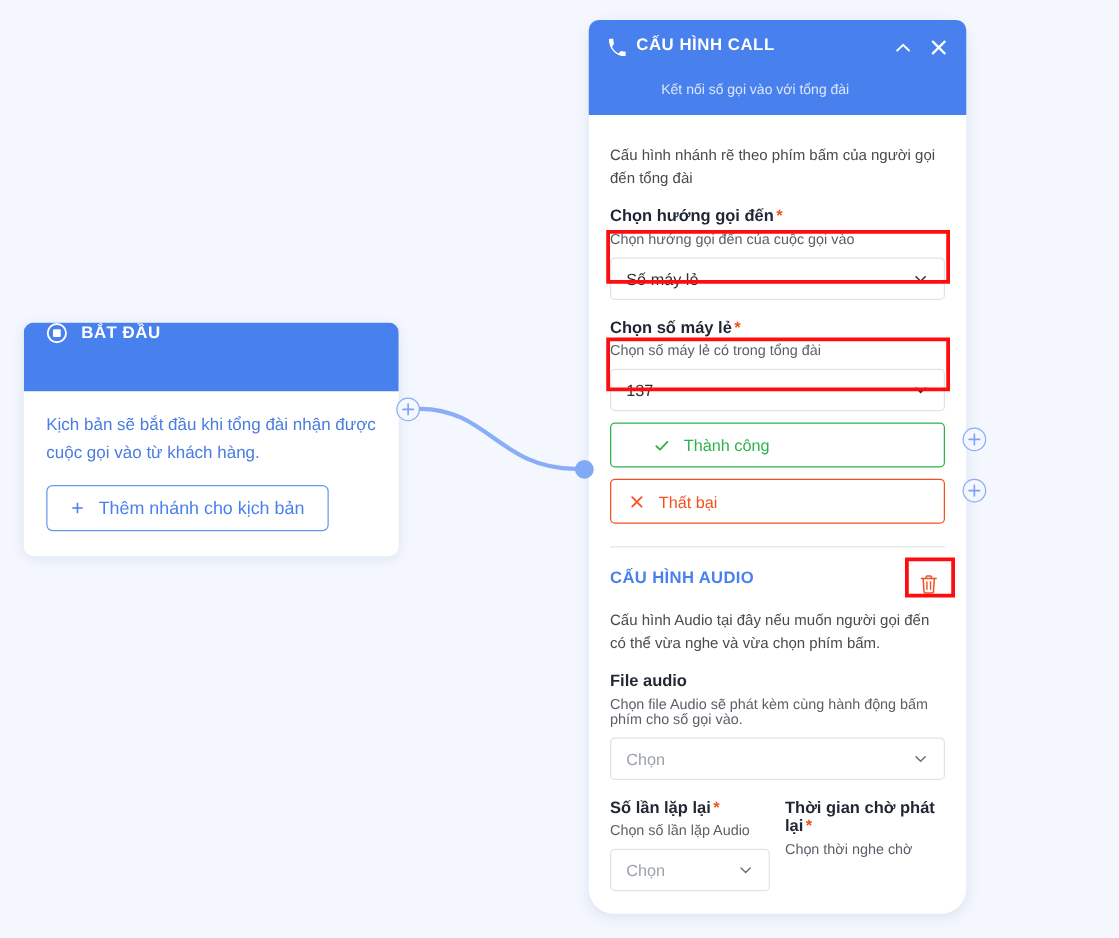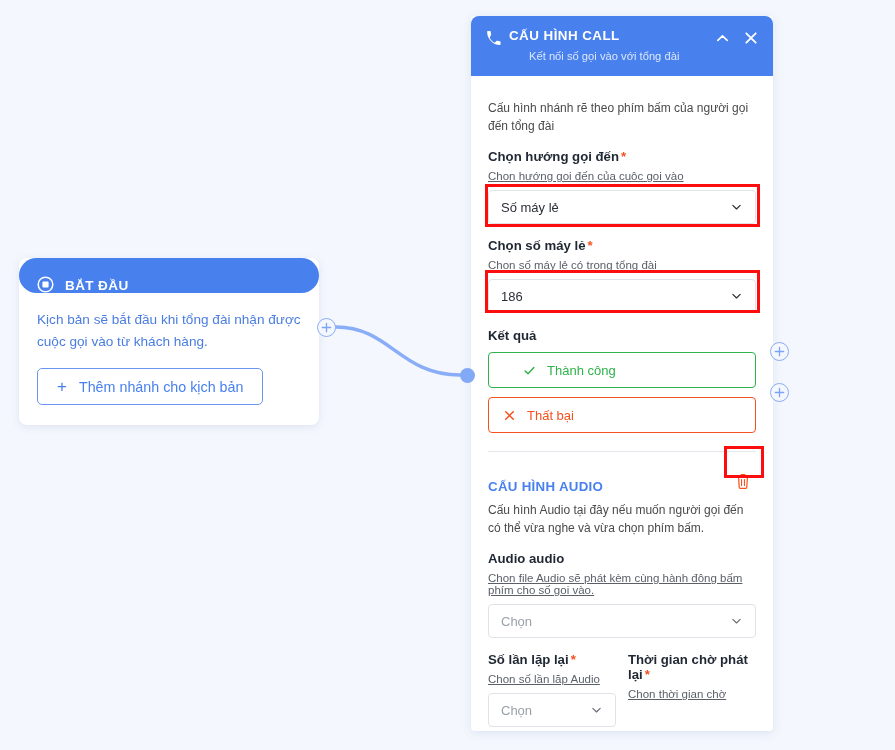--- a/index.html
+++ b/index.html
@@ -59,7 +59,7 @@
   
   #call-panel {
     position: absolute; left: 471px; top: 16px; width: 302px; height: 715px;
-    background: #fff; border-radius: 4px;
+    background: #fff; border-radius: 20px;
     box-shadow: 0 2px 10px rgba(80,110,170,.14);
     z-index: 5; display: flex; flex-direction: column;
   }

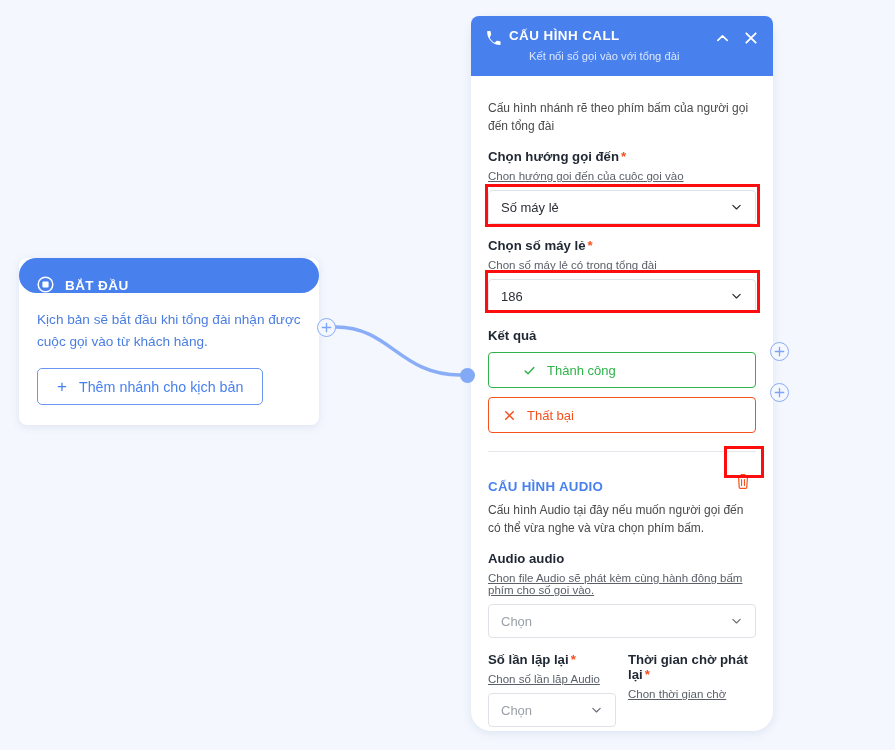--- a/index.html
+++ b/index.html
@@ -75,7 +75,7 @@
     line-height: 1.25;
   }
   .panel-head .head-sub {
-    color: #dce7fd; font-size: 11.2px; margin-top: 4px; line-height: 1.3; padding-left: 20px;
+    color: #dce7fd; font-size: 11.2px; margin-top: 20px; line-height: 1.3; padding-left: 20px;
   }
   .panel-head .head-actions { display: flex; align-items: center; gap: 13px; padding-top: 2px; }
   .head-actions .hbtn { cursor: pointer; display: block; }

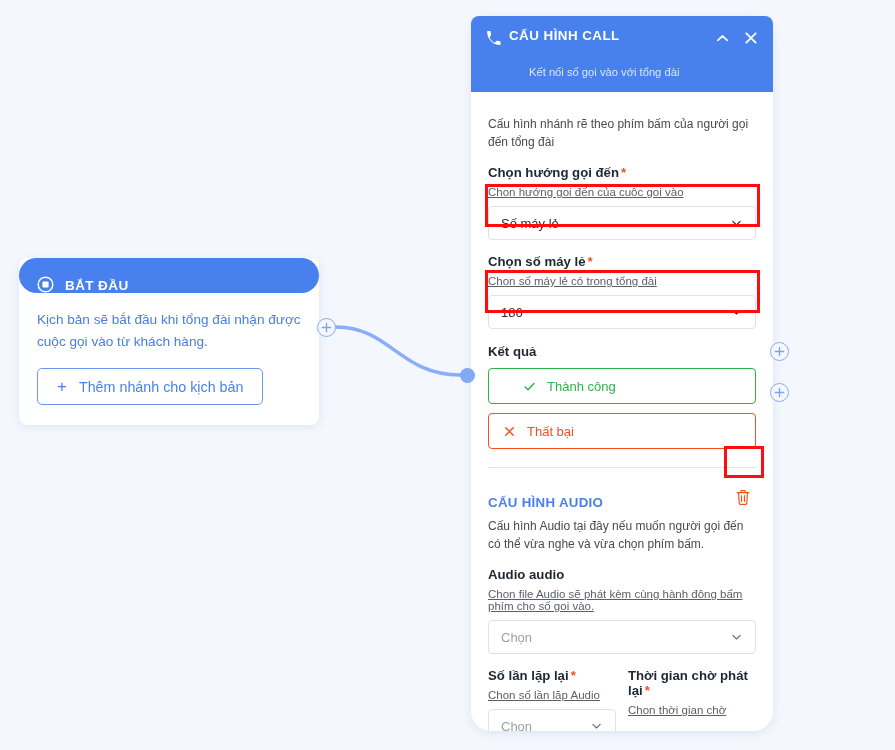--- a/index.html
+++ b/index.html
@@ -93,7 +93,7 @@
     font-size: 13.2px; font-weight: bold; color: #1f2733; margin-top: 14px;
   }
   .field-label .req { color: #f4511e; margin-left: 2px; }
-  .field-help { font-size: 11.5px; color: #5a5f68; margin-top: 6px; text-decoration: underline; }
+  .field-help { font-size: 11.5px; color: #5a5f68; margin-top: 6px; }
 
   .select-box {
     position: relative; height: 34px; border: 1px solid #dfe3e8; border-radius: 4px;

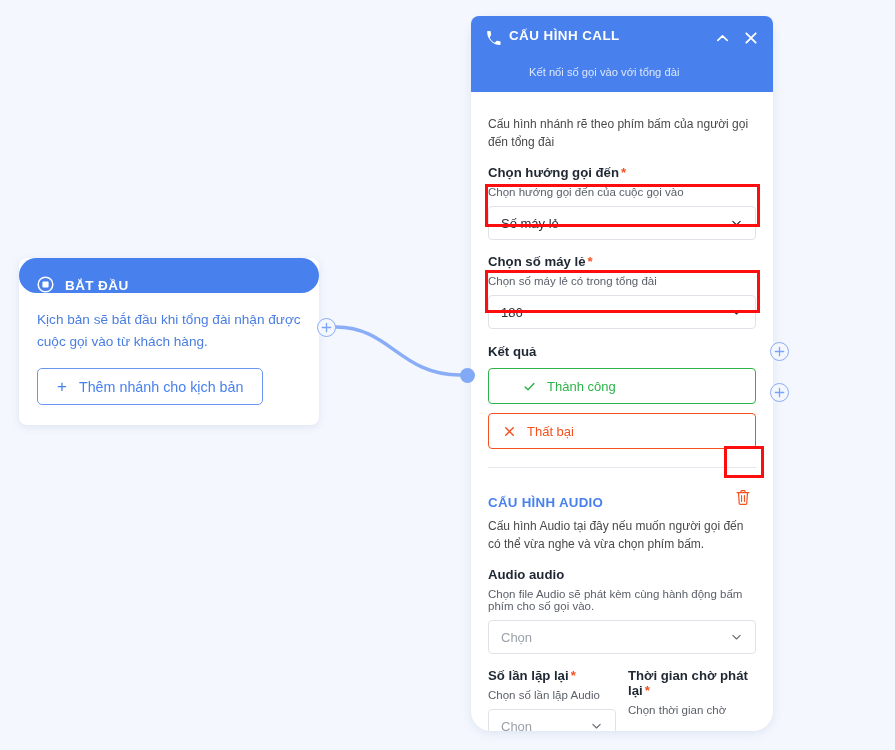--- a/index.html
+++ b/index.html
@@ -36,8 +36,8 @@
     overflow: hidden; z-index: 5;
   }
   #start-node .node-head {
-    background: #4880ee; height: 35px; display: flex; align-items: flex-end;
-    padding: 0 18px; gap: 11px; border-radius: 20px;
+    background: #4880ee; height: 55px; display: flex; align-items: flex-start;
+    padding: 0 18px; gap: 11px;
   }
   #start-node .node-head .title {
     color: #fff; font-size: 13.5px; font-weight: bold; letter-spacing: .4px;

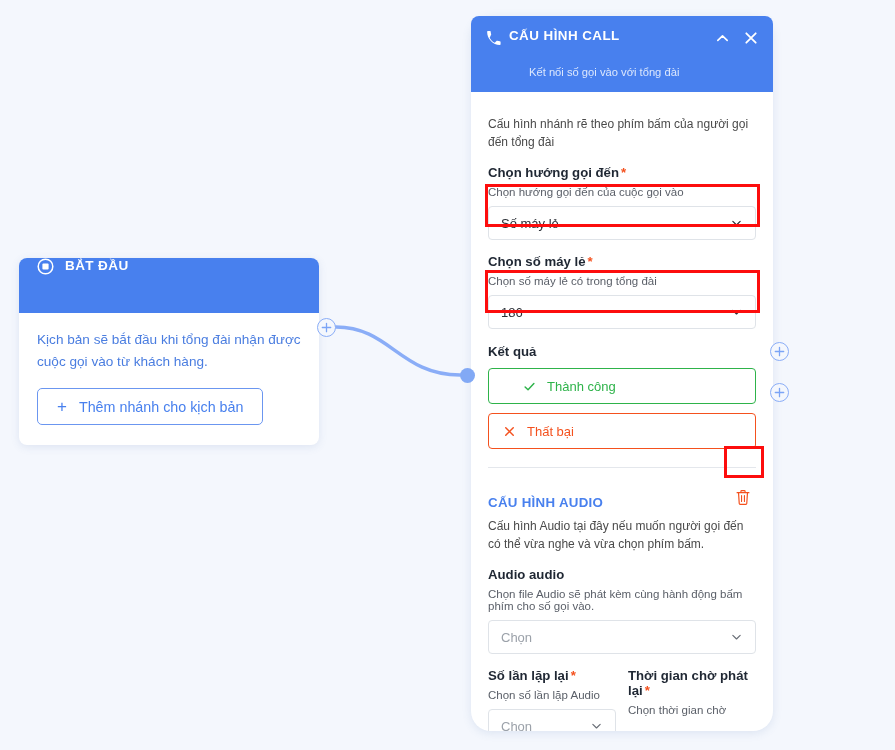--- a/index.html
+++ b/index.html
@@ -216,7 +216,7 @@
       </div>
       <div class="field-help">Chọn số máy lẻ có trong tổng đài</div>
       <div class="select-box">
-        <span>186</span>
+        <span>137</span>
         <svg class="chev" width="13" height="13" viewBox="0 0 16 16">
           <path d="M3.5 6 L8 10.4 L12.5 6" fill="none" stroke="#2b2f36" stroke-width="1.5" stroke-linecap="round" stroke-linejoin="round"></path>
         </svg>

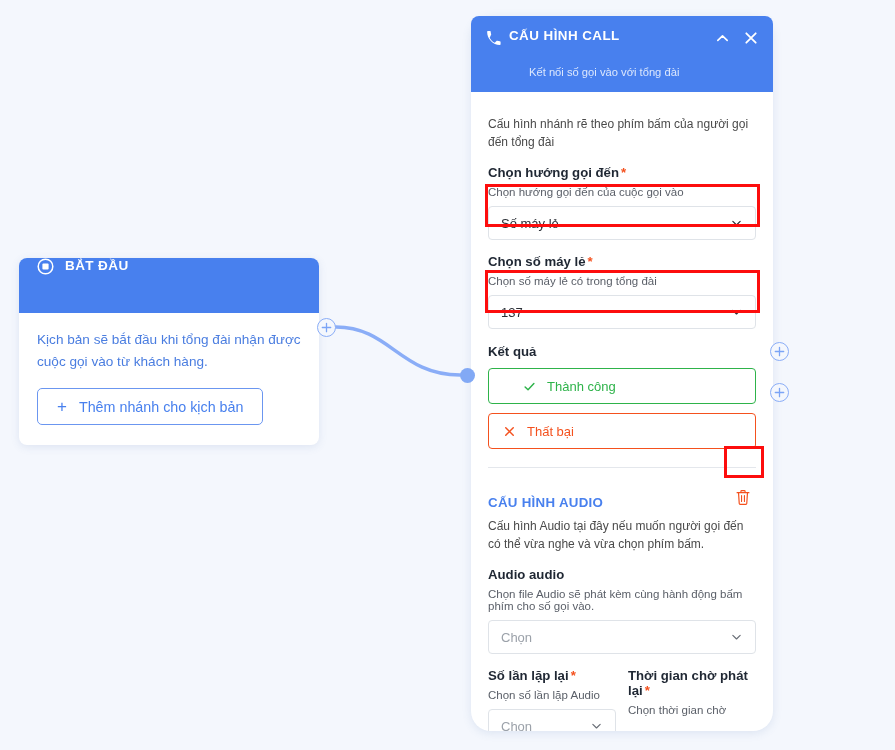--- a/index.html
+++ b/index.html
@@ -222,7 +222,6 @@
         </svg>
       </div>
 
-      <div class="result-label">Kết quả</div>
       <div class="result-box ok">
         <svg width="13" height="13" viewBox="0 0 16 16">
           <path d="M2.6 8.6 L6.2 12 L13.4 4.4" fill="none" stroke="#2eb34a" stroke-width="1.8" stroke-linecap="round" stroke-linejoin="round"></path>

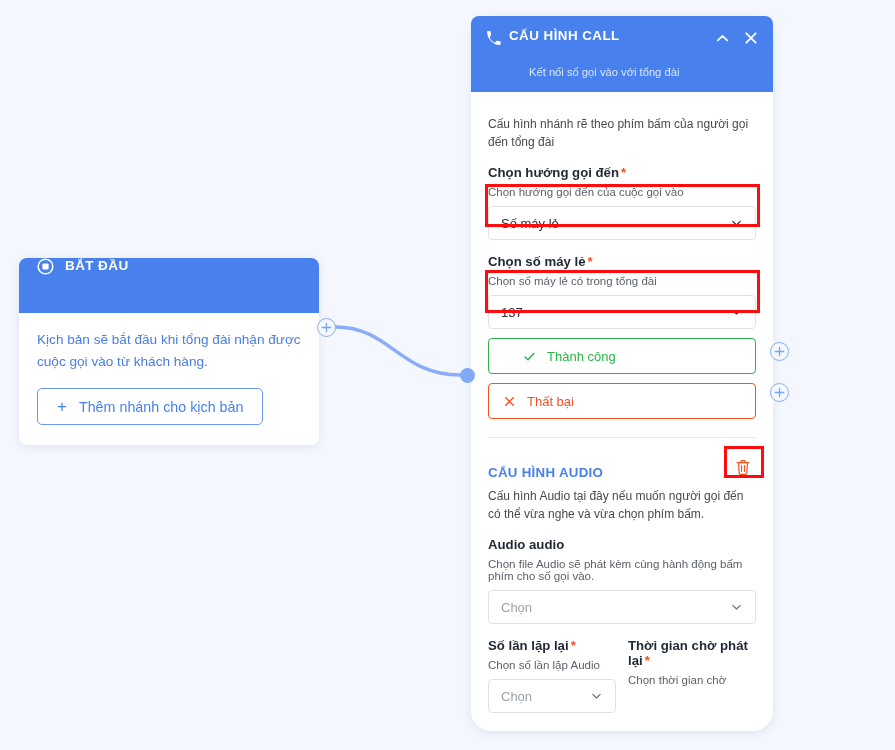--- a/index.html
+++ b/index.html
@@ -119,7 +119,7 @@
 
   .divider { height: 1px; background: #e4e7ec; margin: 18px 0 16px 0; }
 
-  .audio-head { display: flex; align-items: flex-end; justify-content: space-between; }
+  .audio-head { display: flex; align-items: flex-start; justify-content: space-between; }
   .trash-btn {
     width: 26px; height: 26px; display: flex; align-items: center; justify-content: center;
     cursor: pointer;

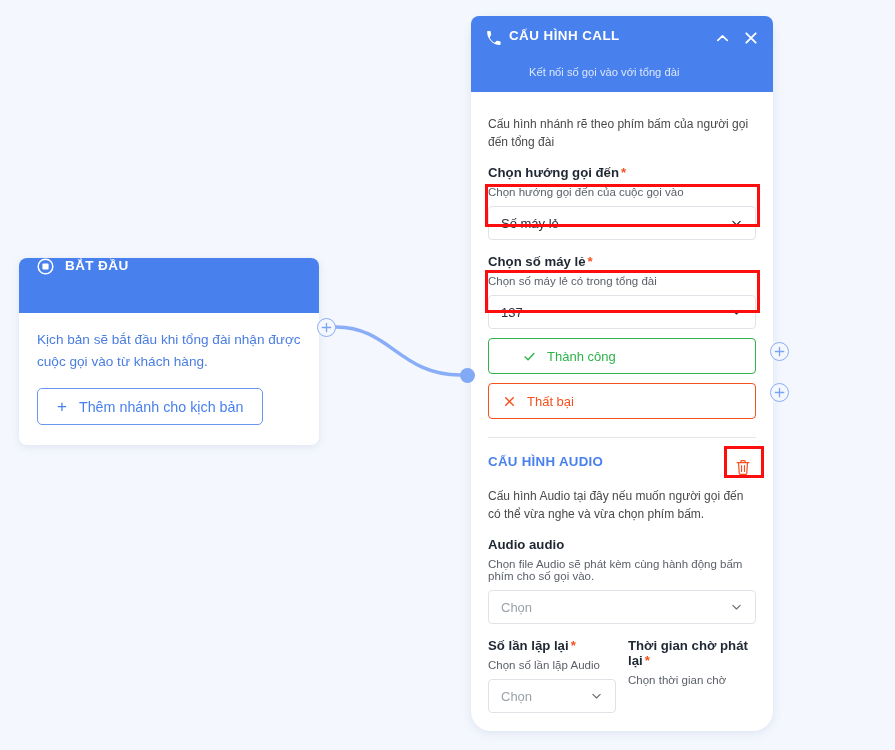--- a/index.html
+++ b/index.html
@@ -250,7 +250,7 @@
       </div>
       <div class="sec-help">Cấu hình Audio tại đây nếu muốn người gọi đến có thể vừa nghe và vừa chọn phím bấm.</div>
 
-      <div class="field-label">Audio audio</div>
+      <div class="field-label">File audio</div>
       <div class="field-help">Chọn file Audio sẽ phát kèm cùng hành động bấm phím cho số gọi vào.</div>
       <div class="select-box placeholder">
         <span>Chọn</span>

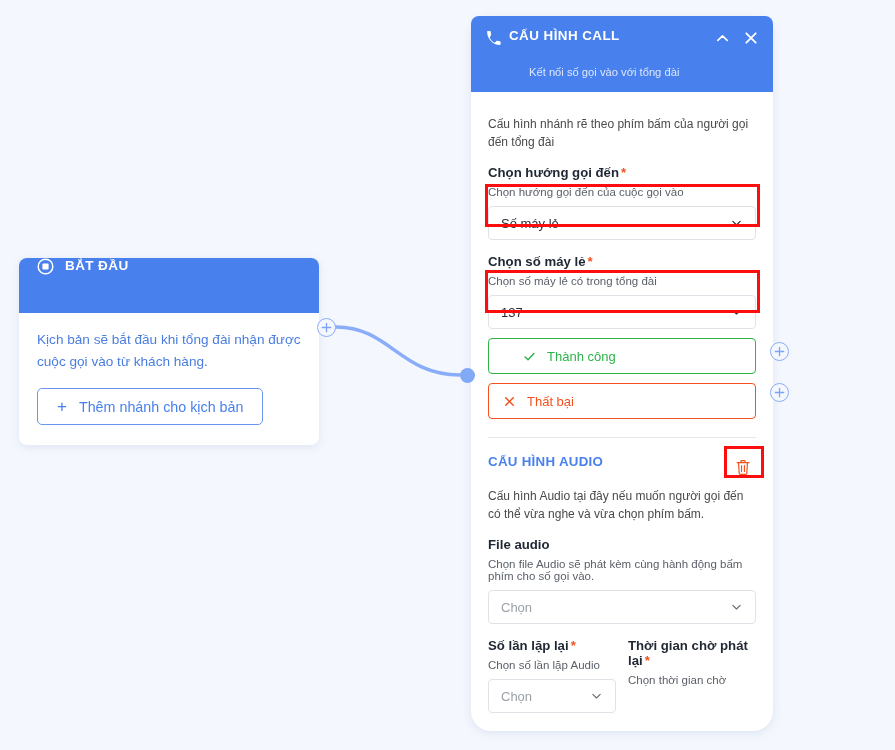--- a/index.html
+++ b/index.html
@@ -276,7 +276,7 @@
           <div class="field-label">
             <span>Thời gian chờ phát lại</span><span class="req">*</span>
           </div>
-          <div class="field-help">Chọn thời gian chờ</div>
+          <div class="field-help">Chọn thời nghe chờ</div>
 
         </div>
       </div>

